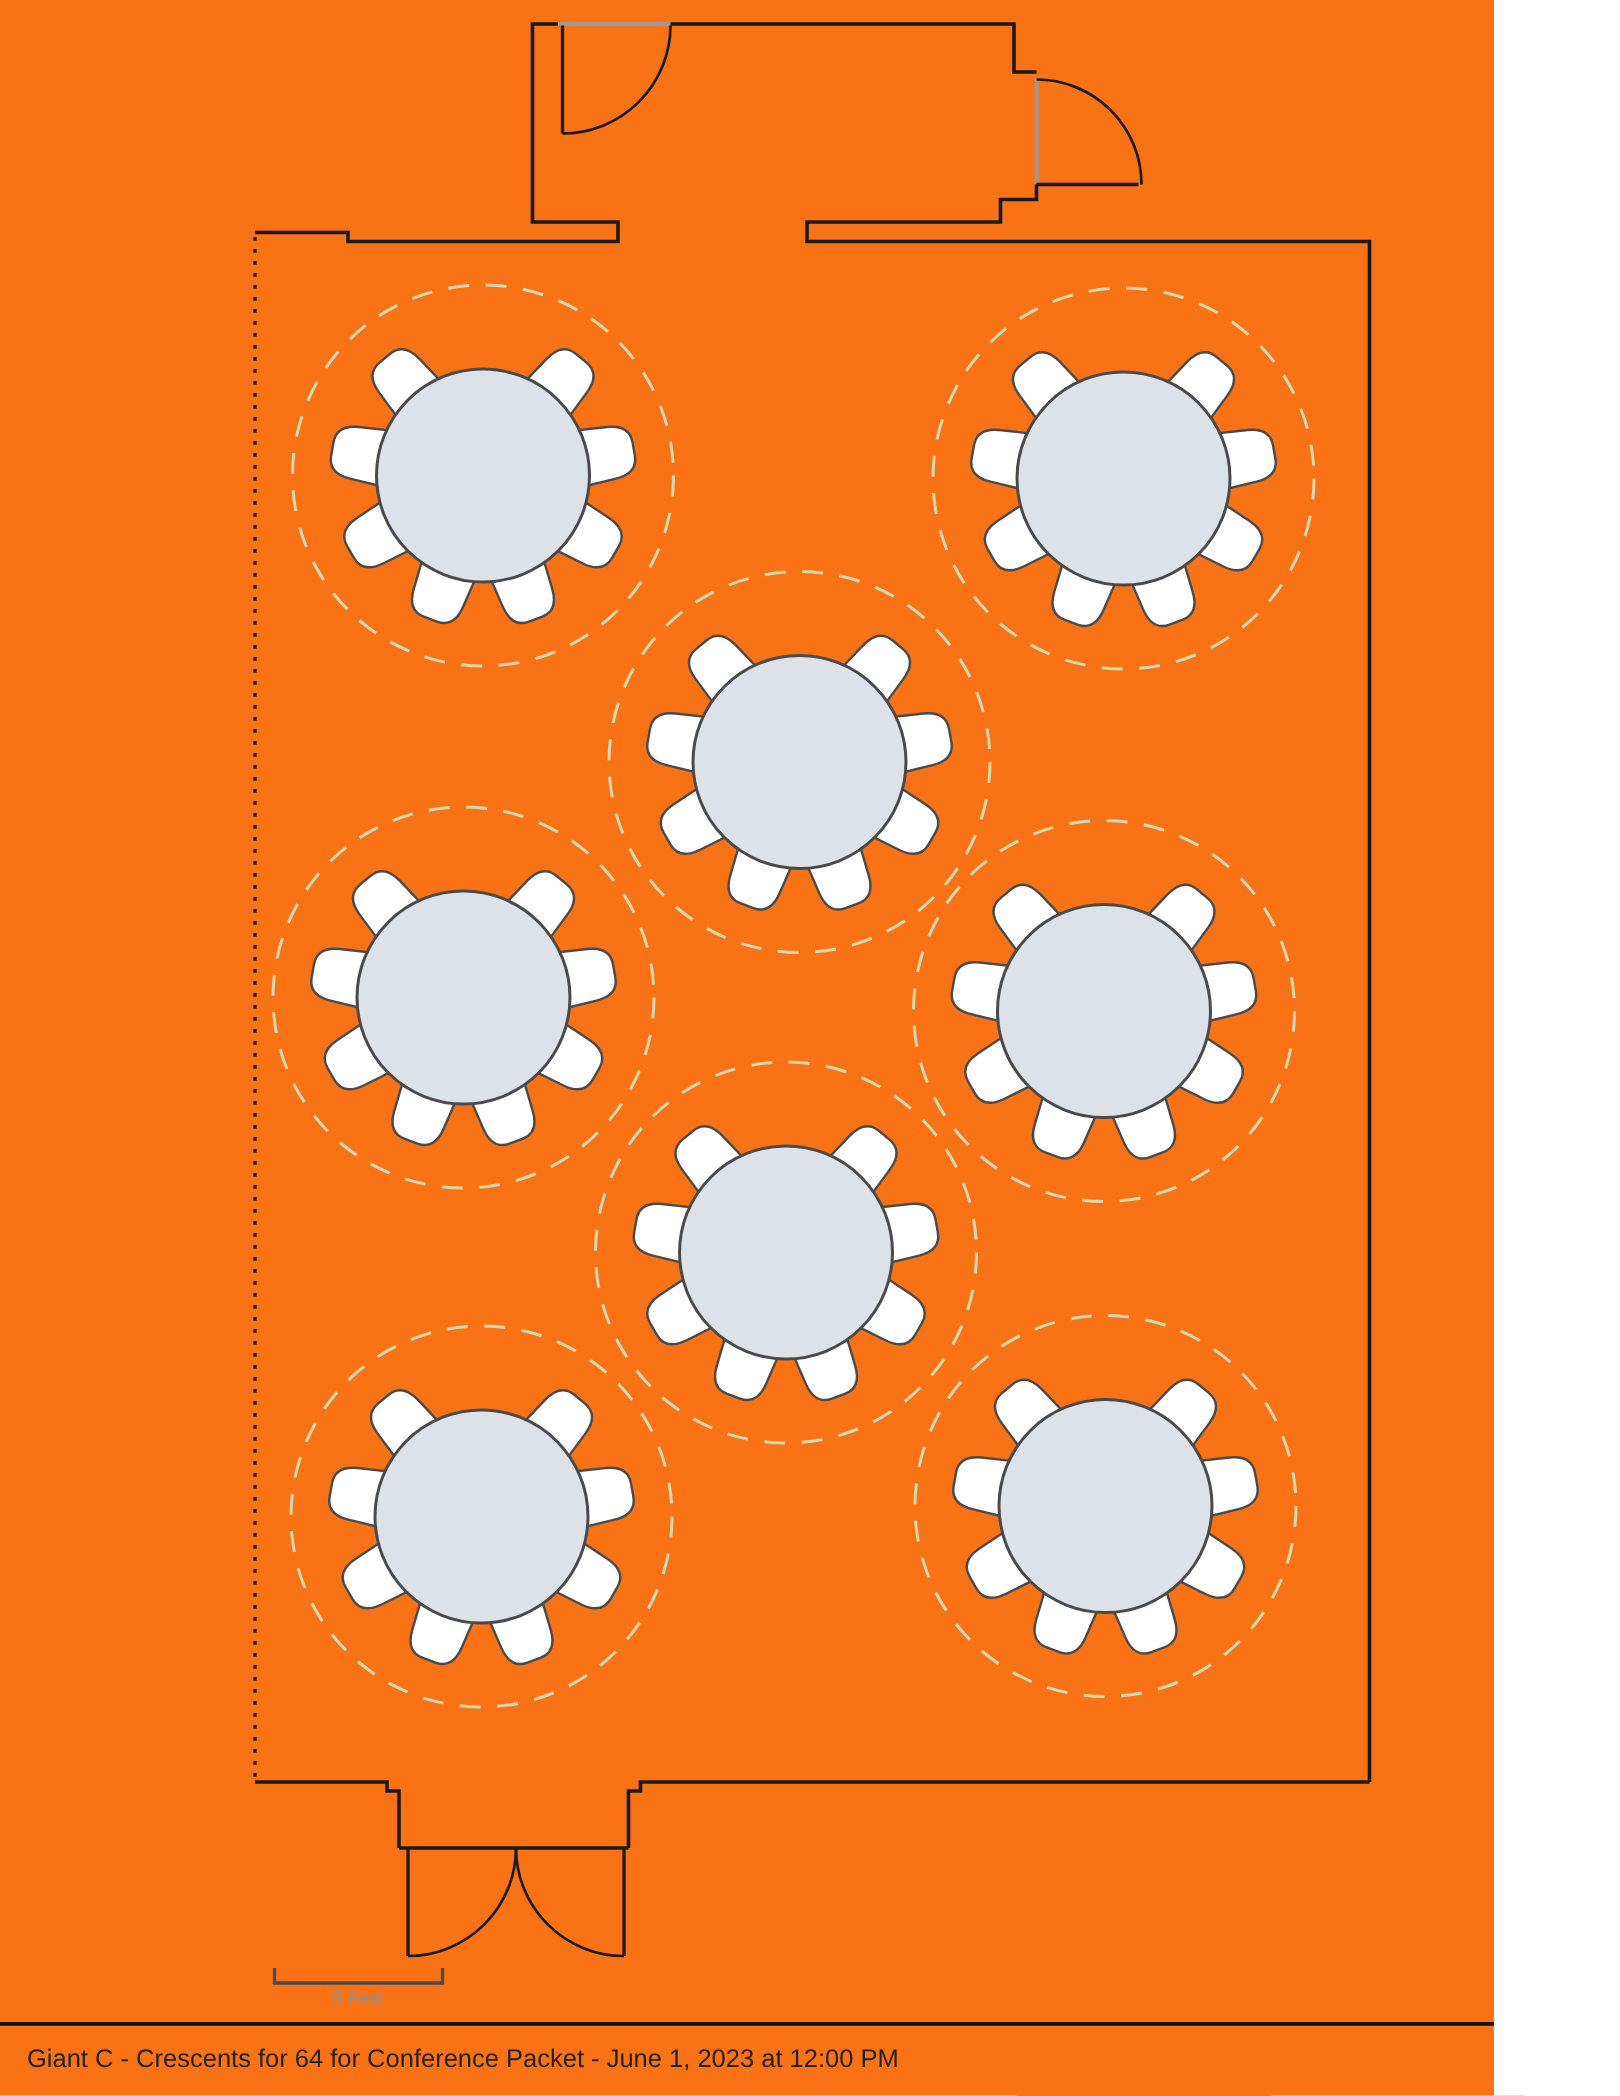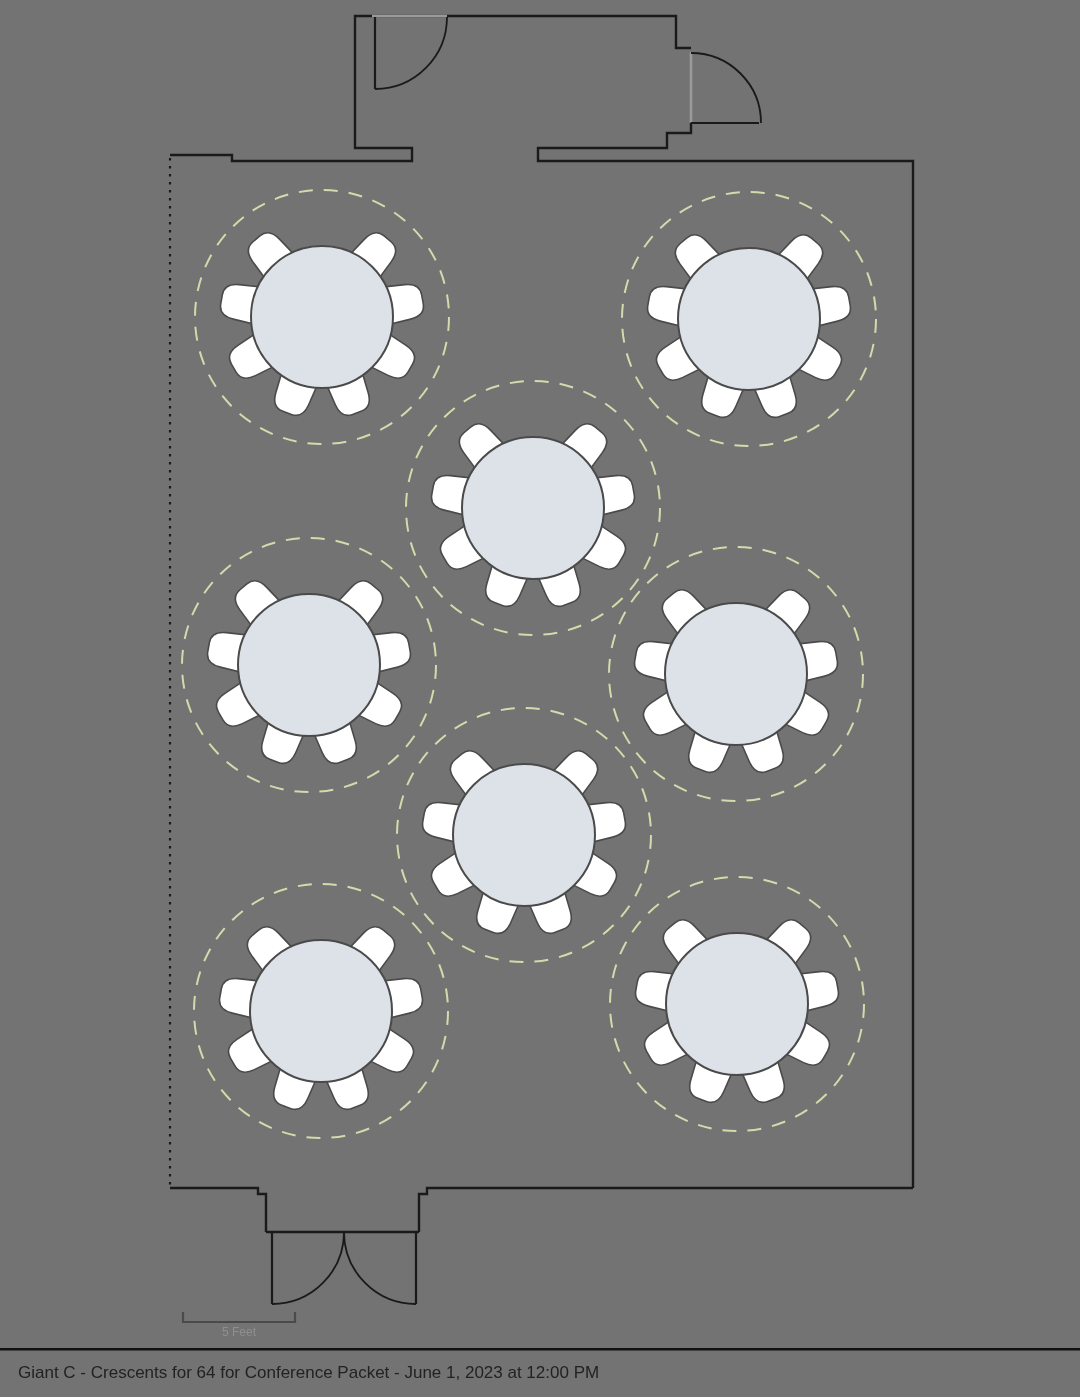--- a/index.html
+++ b/index.html
@@ -8,7 +8,7 @@
     --scale:#4a4a4a; --scale-label:#8f8f8f; --caption:#222222; --rule:#111111;
   }
   html,body{margin:0;padding:0;background:#ffffff;}
-  .page{position:relative;width:1080px;height:1397px;background:#737373;overflow:hidden;
+  .page{position:relative;width:996px;height:1397px;background:#f97316;overflow:hidden;
         font-family:"Liberation Sans", sans-serif;}
   svg{position:absolute;left:0;top:0;}
   .wall{stroke:var(--wall);stroke-width:2.4;fill:none;stroke-linejoin:miter;}

